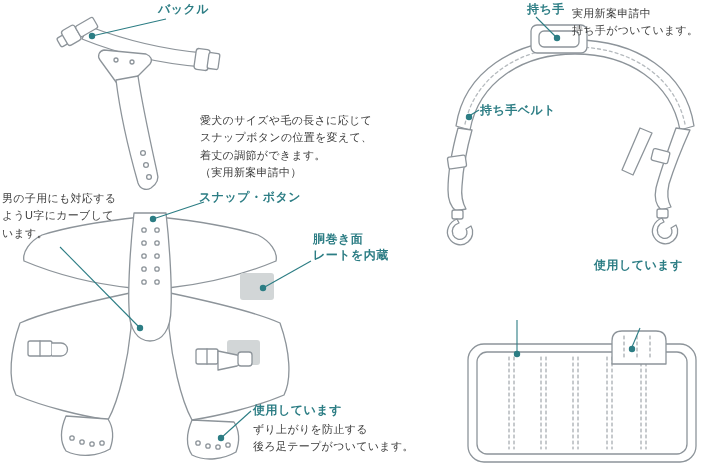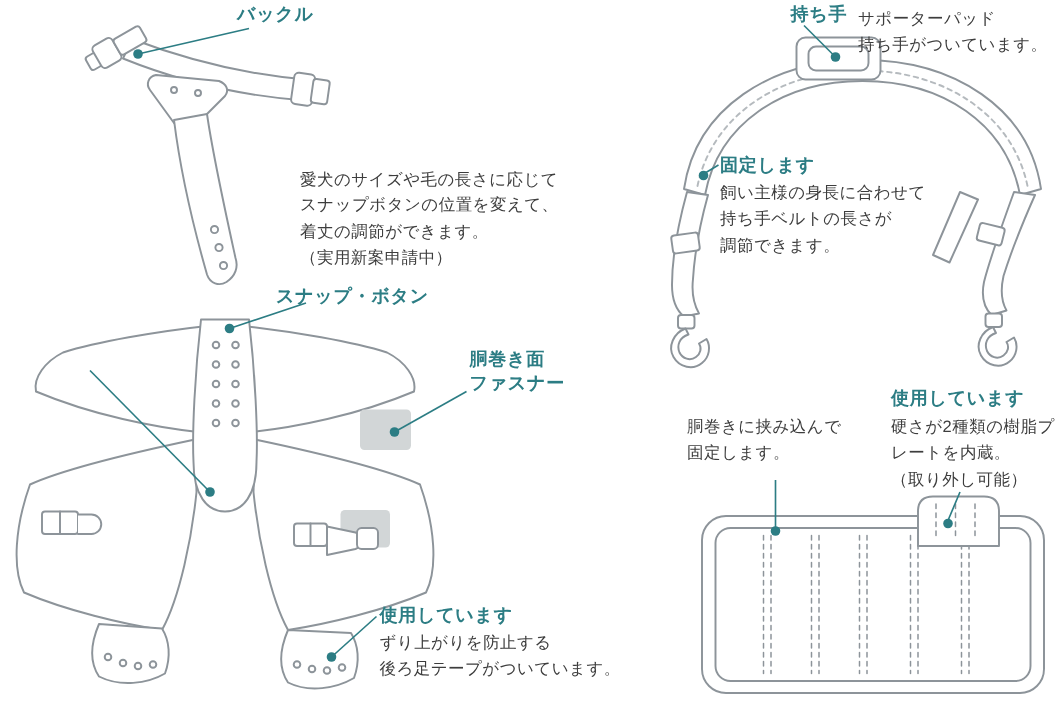--- a/index.html
+++ b/index.html
@@ -185,7 +185,7 @@
 後ろ足テープがついています。</div>
 
   <div class="lbl" style="left:527px;top:2px">持ち手</div>
-  <div class="dsc" style="left:572px;top:5px">サポーターパッド
+  <div class="dsc" style="left:572px;top:5px">実用新案申請中
 持ち手がついています。</div>
 
   <div class="lbl" style="left:480px;top:103px">固定します</div>

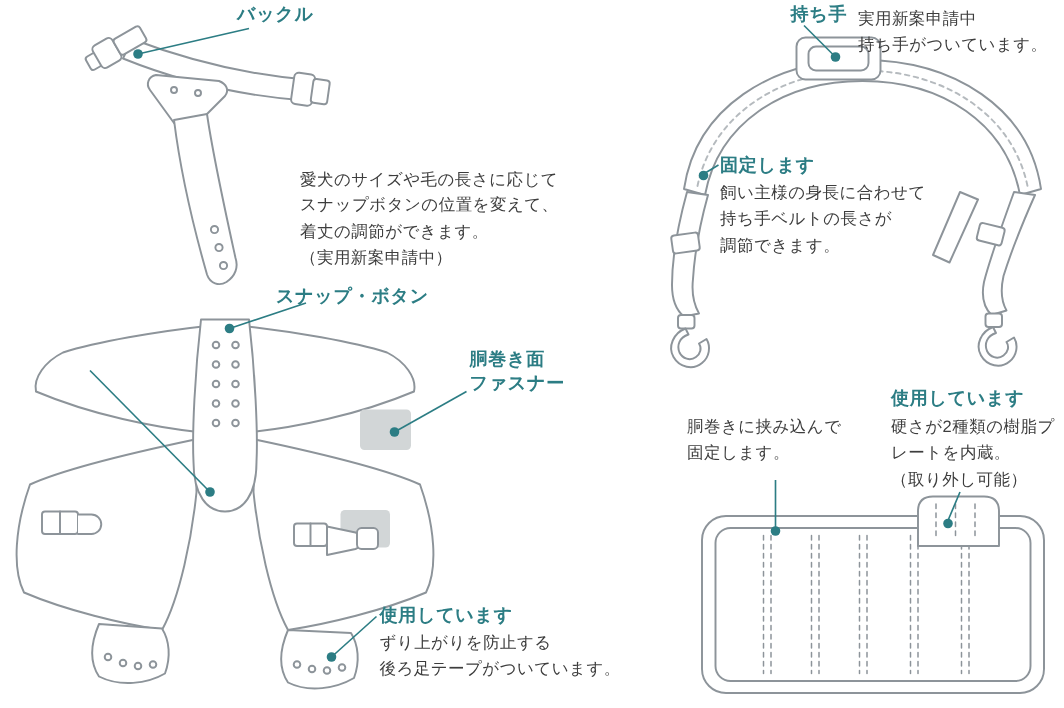--- a/index.html
+++ b/index.html
@@ -188,7 +188,7 @@
   <div class="dsc" style="left:572px;top:5px">実用新案申請中
 持ち手がついています。</div>
 
-  <div class="lbl" style="left:480px;top:103px">固定します</div>
+  <div class="lbl" style="left:480px;top:103px">持ち手ベルト</div>
   <div class="dsc" style="left:480px;top:121px">飼い主様の身長に合わせて
 持ち手ベルトの長さが
 調節できます。</div>

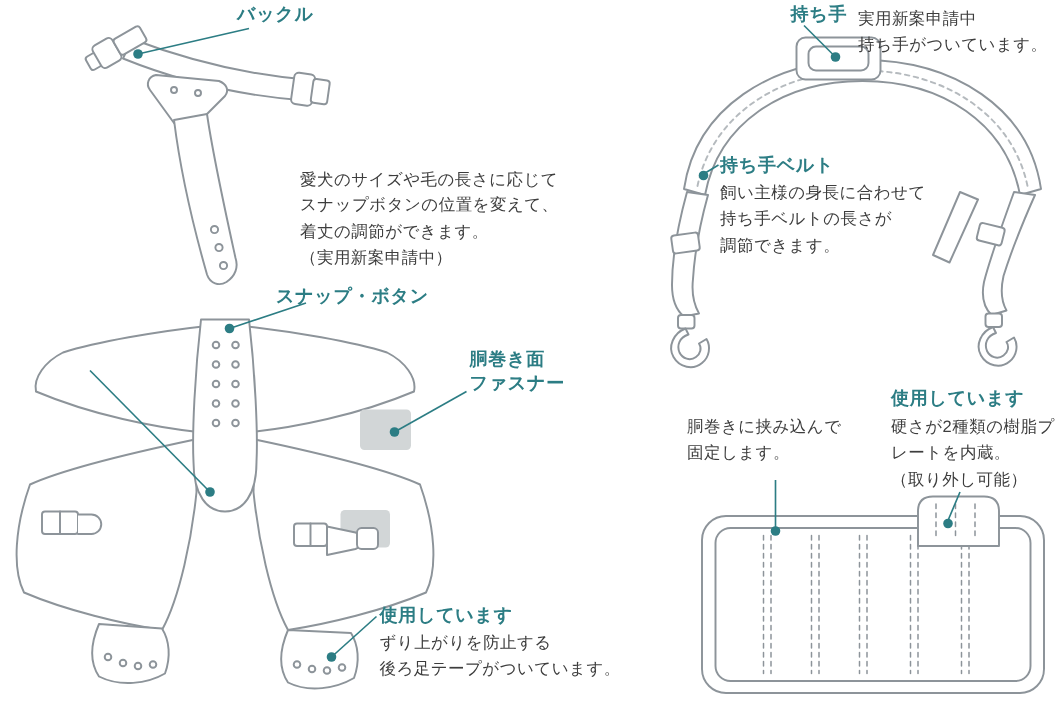--- a/index.html
+++ b/index.html
@@ -189,9 +189,6 @@
 持ち手がついています。</div>
 
   <div class="lbl" style="left:480px;top:103px">持ち手ベルト</div>
-  <div class="dsc" style="left:480px;top:121px">飼い主様の身長に合わせて
-持ち手ベルトの長さが
-調節できます。</div>
 
   <div class="dsc" style="left:458px;top:277px">胴巻きに挟み込んで
 固定します。</div>

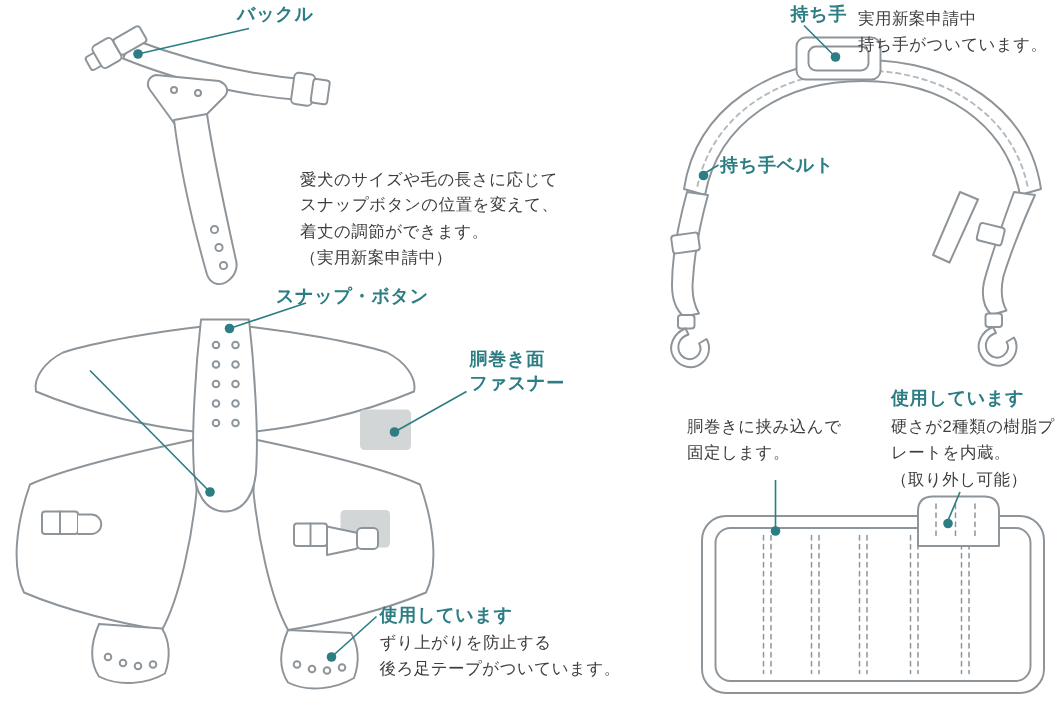--- a/index.html
+++ b/index.html
@@ -176,6 +176,9 @@
 （実用新案申請中）</div>
   <div class="lbl" style="left:184px;top:190px">スナップ・ボタン</div>
 
+  <div class="dsc" style="left:2px;top:190px">男の子用にも対応する
+ようU字にカーブして
+います。</div>
 
   <div class="lbl" style="left:313px;top:232px">胴巻き面
 ファスナー</div>

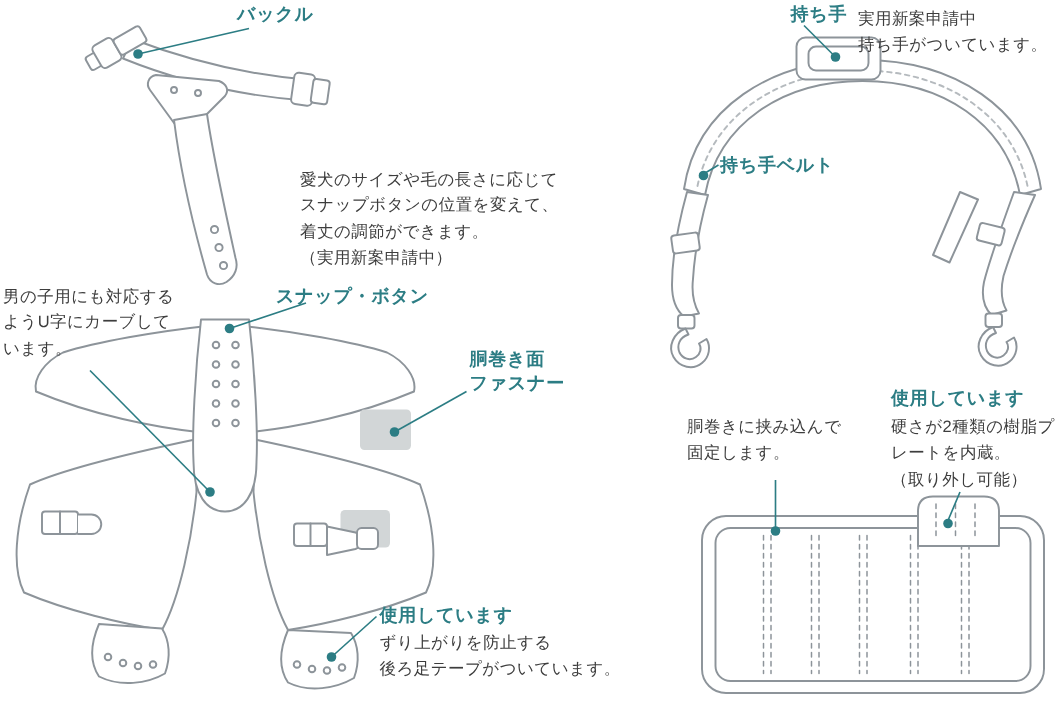--- a/index.html
+++ b/index.html
@@ -174,7 +174,7 @@
 スナップボタンの位置を変えて、
 着丈の調節ができます。
 （実用新案申請中）</div>
-  <div class="lbl" style="left:184px;top:190px">スナップ・ボタン</div>
+  <div class="lbl" style="left:199px;top:190px">スナップ・ボタン</div>
 
   <div class="dsc" style="left:2px;top:190px">男の子用にも対応する
 ようU字にカーブして

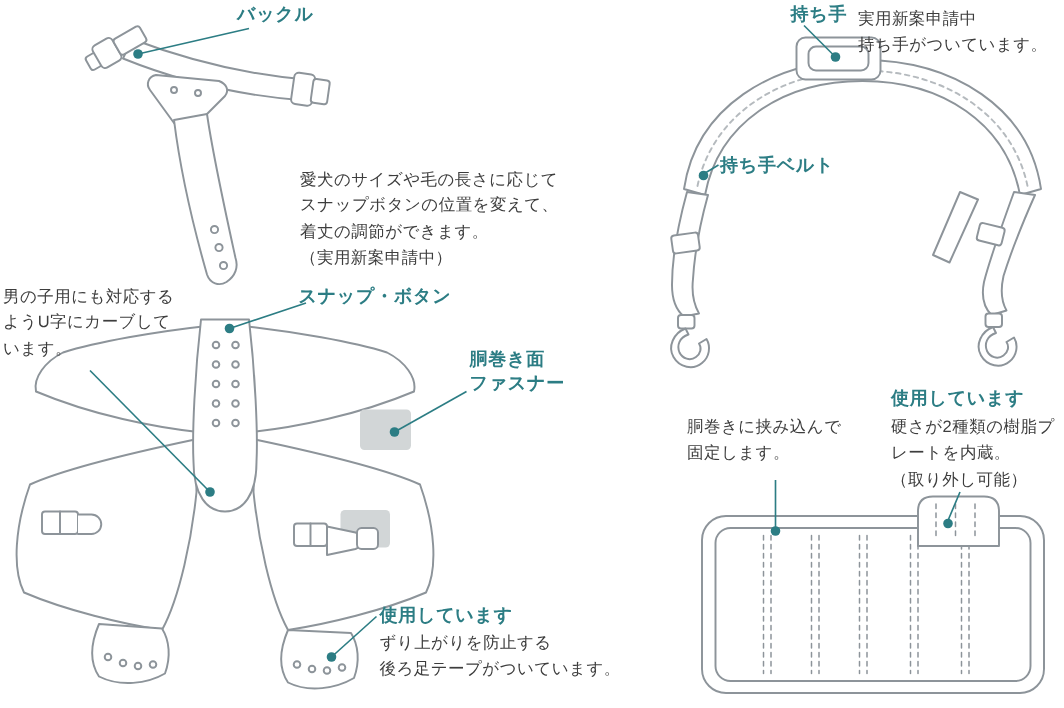--- a/index.html
+++ b/index.html
@@ -181,7 +181,7 @@
 います。</div>
 
   <div class="lbl" style="left:313px;top:232px">胴巻き面
-ファスナー</div>
+レートを内蔵</div>
 
   <div class="lbl" style="left:253px;top:403px">使用しています</div>
   <div class="dsc" style="left:253px;top:421px">ずり上がりを防止する

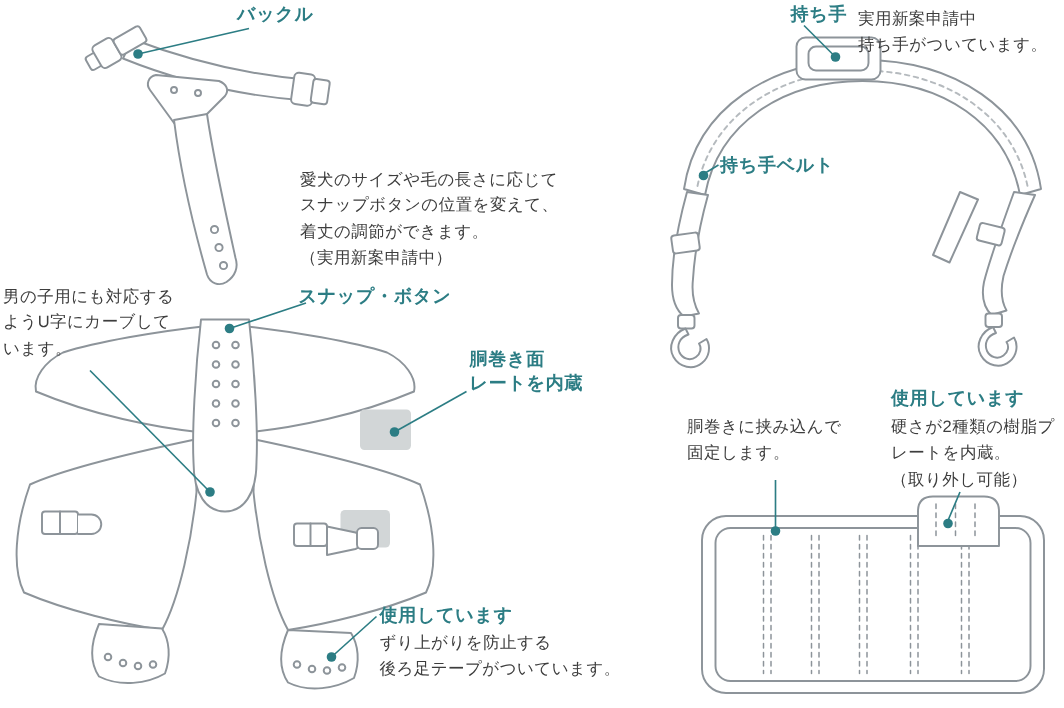--- a/index.html
+++ b/index.html
@@ -193,8 +193,6 @@
 
   <div class="lbl" style="left:480px;top:103px">持ち手ベルト</div>
 
-  <div class="dsc" style="left:458px;top:277px">胴巻きに挟み込んで
-固定します。</div>
 
   <div class="lbl" style="left:594px;top:258px">使用しています</div>
   <div class="dsc" style="left:594px;top:277px">硬さが2種類の樹脂プ

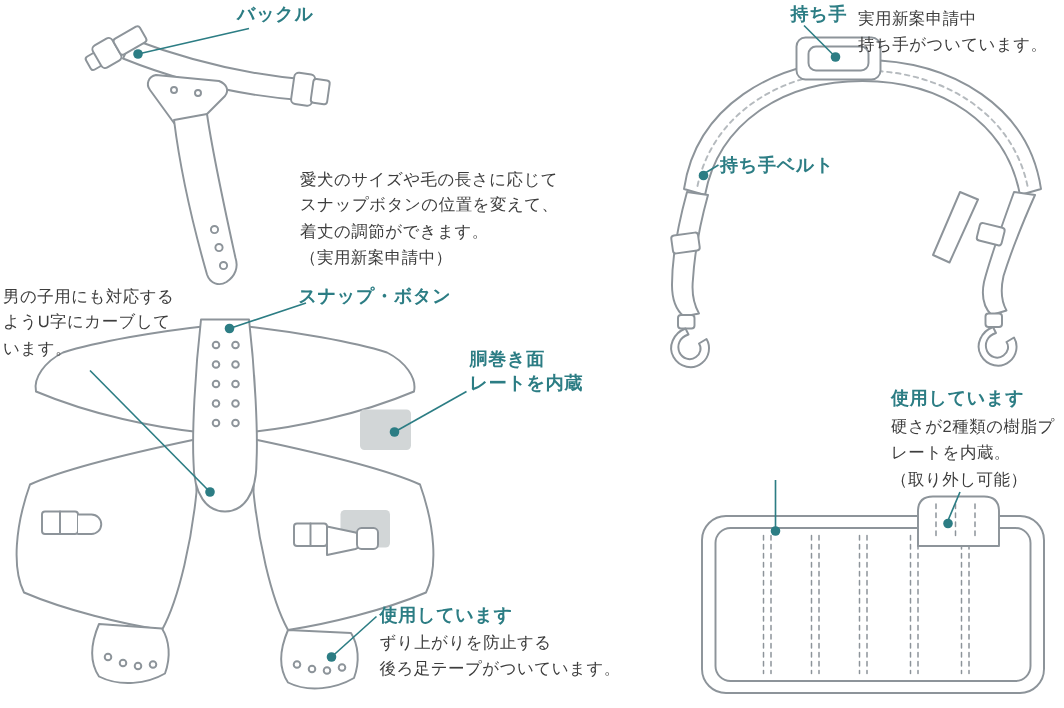--- a/index.html
+++ b/index.html
@@ -195,9 +195,6 @@
 
 
   <div class="lbl" style="left:594px;top:258px">使用しています</div>
-  <div class="dsc" style="left:594px;top:277px">硬さが2種類の樹脂プ
-レートを内蔵。
-（取り外し可能）</div>
 
 </div>
 

